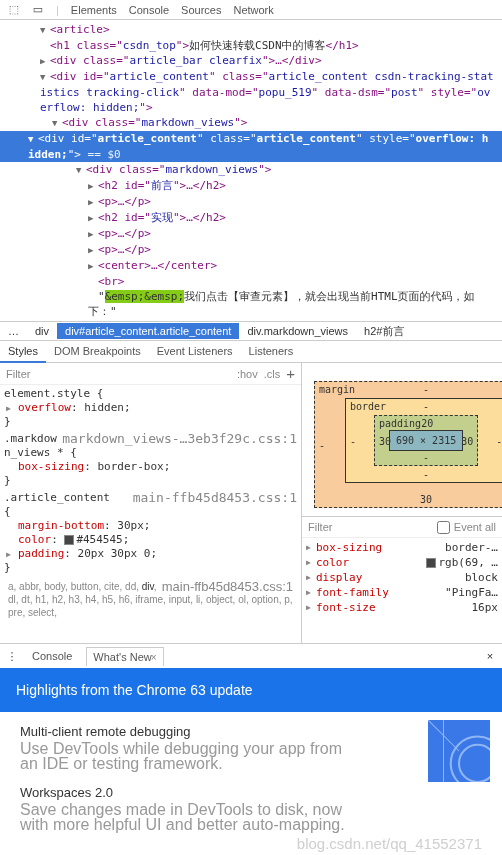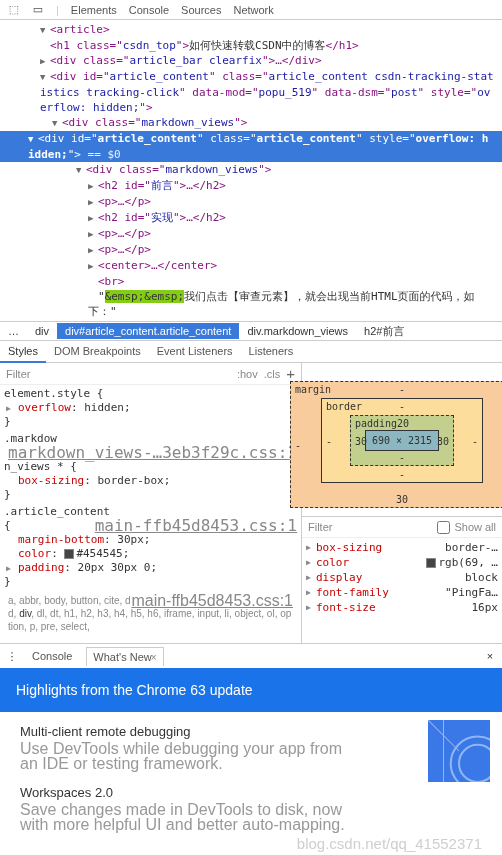--- a/index.html
+++ b/index.html
@@ -45,7 +45,7 @@
 .matched { font-family: -apple-system, sans-serif; font-size: 10px; color: #888; line-height: 13px; word-break: break-all; padding: 2px 4px; }
 .matched .dk { color: #333; }
 .right-pane { width: 200px; display: flex; flex-direction: column; }
-.box-model { flex: 0 0 auto; padding: 18px 12px 8px; display: flex; justify-content: center; }
+.box-model { flex: 0 0 auto; padding: 18px 12px 8px; display: flex; }
 .bm-margin { background: #f9cc9d; border: 1px dashed #333; padding: 16px 30px 24px; position: relative; font-size: 10px; text-align: center; }
 .bm-label { position: absolute; top: 2px; left: 4px; font-size: 10px; }
 .bm-border { background: #fddd9b; border: 1px solid #333; padding: 16px 28px 16px; position: relative; }

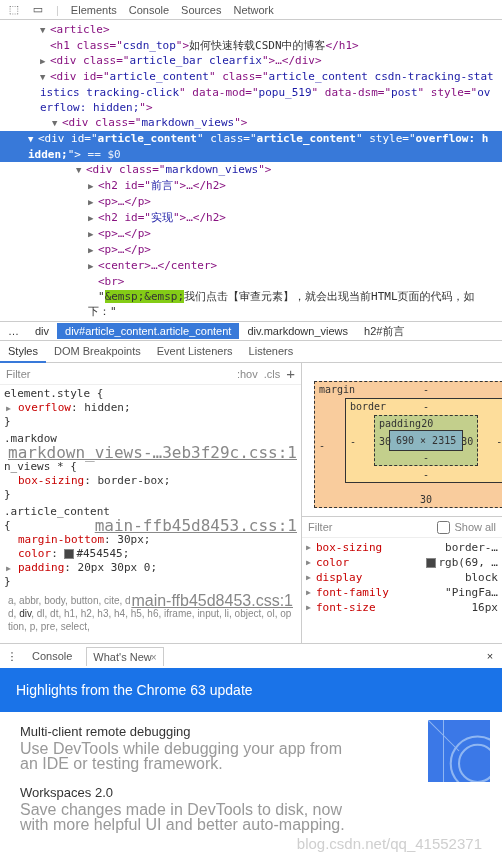--- a/index.html
+++ b/index.html
@@ -36,7 +36,7 @@
 .css-rules { padding: 2px 4px; font-size: 11px; line-height: 14px; }
 .rule { margin-bottom: 3px; }
 .selector { color: #333; }
-.src-link { float: right; color: #888; text-decoration: underline; font-size: 16px; cursor: pointer; }
+.src-link { float: right; color: #888; font-size: 13px; cursor: pointer; }
 .prop { padding-left: 14px; position: relative; }
 .prop .tri { position: absolute; left: 2px; top: 1px; color: #888; font-size: 8px; }
 .prop-name { color: #c80000; }

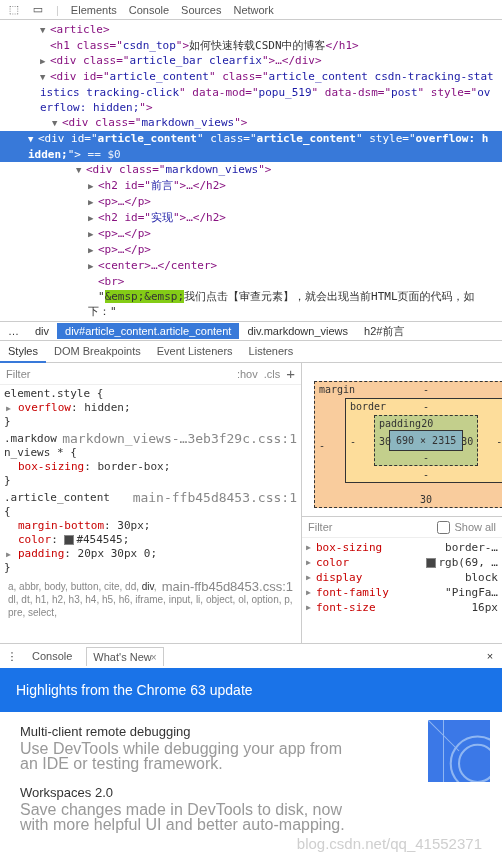--- a/index.html
+++ b/index.html
@@ -192,7 +192,7 @@
       <span>Filter</span>
       <span class="spacer"></span>
       <input type="checkbox" style="margin-right: 4px;">
-      <span>Show all</span>
+      <span>Event all</span>
     </div>
     <div class="computed-list">
       <div class="comp-row">

